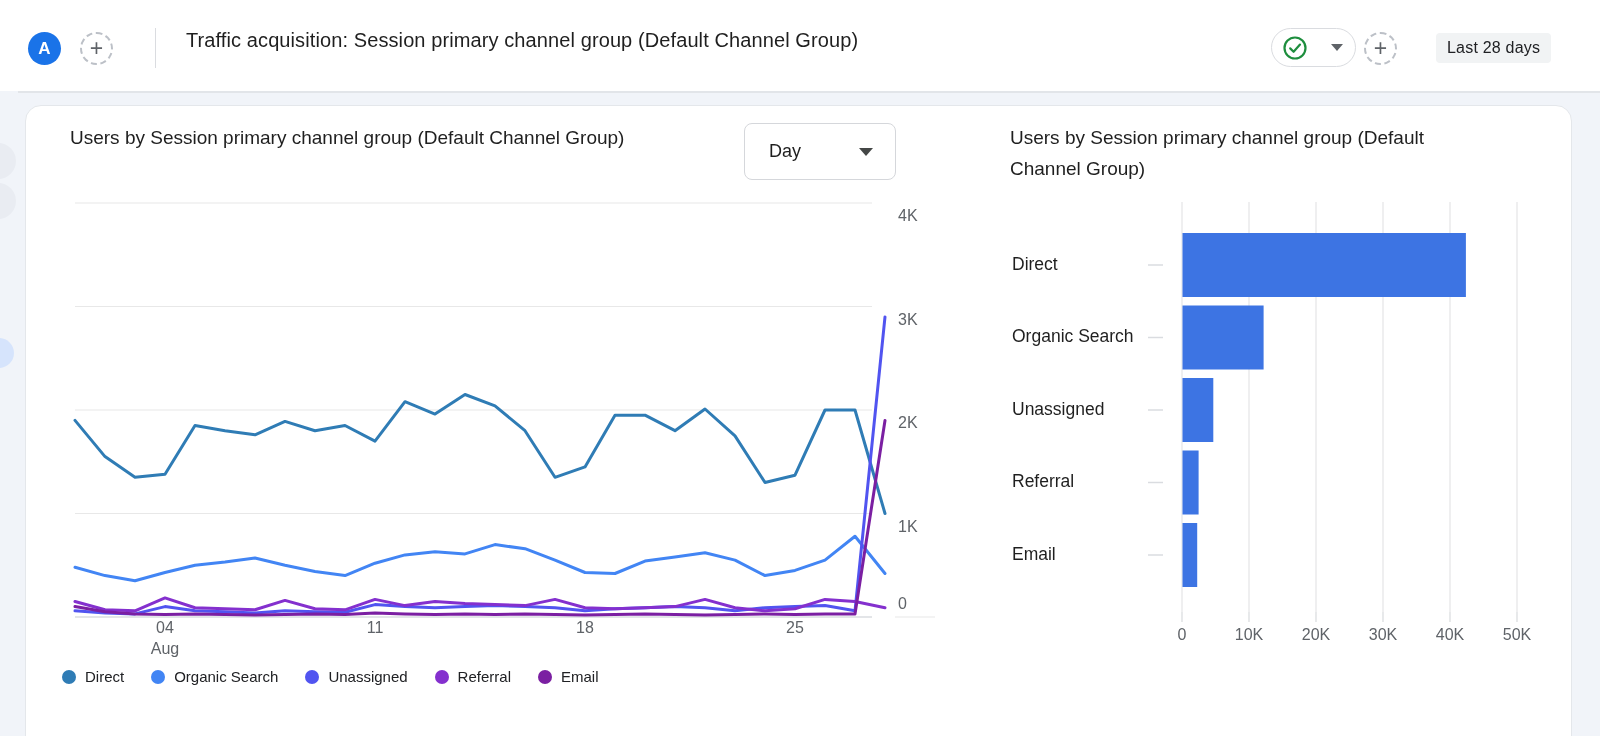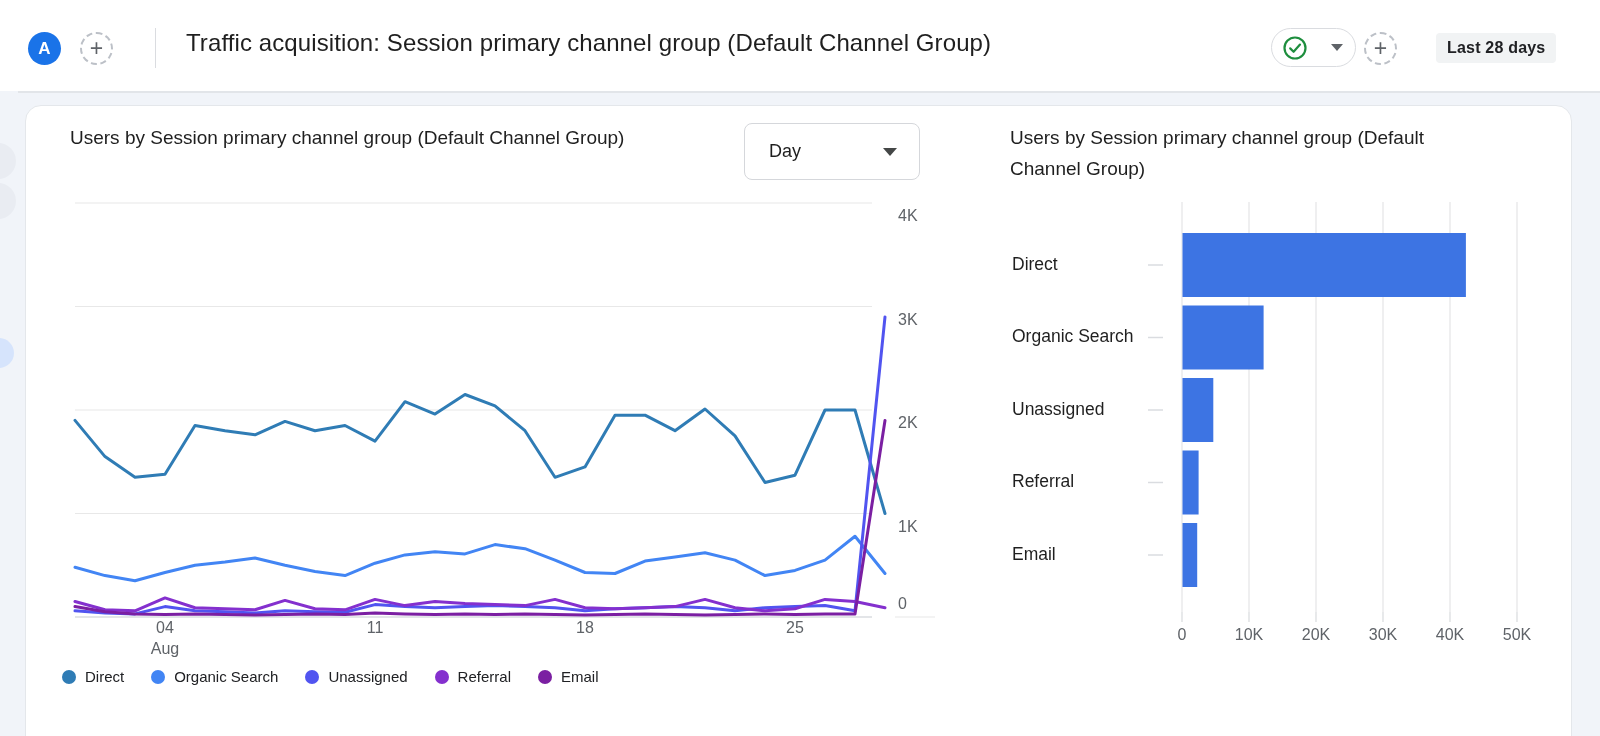--- a/index.html
+++ b/index.html
@@ -18,7 +18,7 @@
   .dp1{left:80px;top:32px;}
   .dp2{left:1364px;top:32px;}
   .vdivider{position:absolute;left:155px;top:28px;width:1px;height:40px;background:#dadce0;}
-  .page-title{position:absolute;left:186px;top:29px;font-size:24px;color:#1f1f1f;letter-spacing:.1px;white-space:nowrap;}
+  .page-title{position:absolute;left:186px;top:29px;font-size:20px;color:#1f1f1f;letter-spacing:.1px;white-space:nowrap;}
   .approve-pill{position:absolute;left:1271px;top:28px;width:85px;height:39px;border:1px solid #dadce0;
           border-radius:20px;background:#fff;display:flex;align-items:center;justify-content:space-between;
           padding:0 12px 0 10px;box-sizing:border-box;}

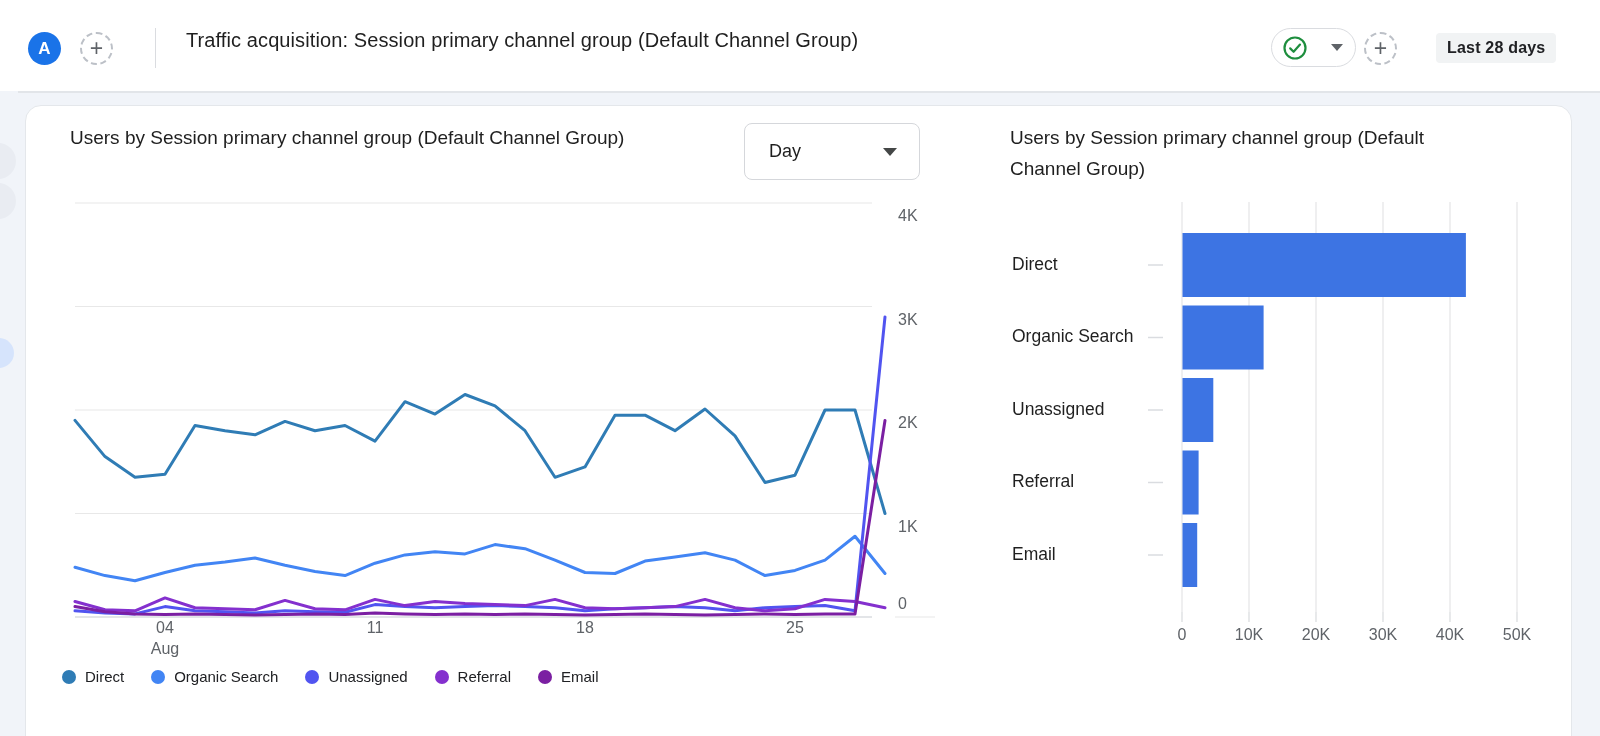--- a/index.html
+++ b/index.html
@@ -25,7 +25,7 @@
   .caret-down{width:0;height:0;border-left:6px solid transparent;border-right:6px solid transparent;
           border-top:7px solid #5f6368;}
   .date-range{position:absolute;left:1436px;top:33px;height:30px;padding:0 11px;background:#f1f3f4;
-          border-radius:4px;display:flex;align-items:center;font-size:16px;font-weight:bold;color:#202124;letter-spacing:.2px;}
+          border-radius:4px;display:flex;align-items:center;font-size:16px;font-weight:normal;color:#202124;letter-spacing:.2px;}
 
   
   .rail-circle{position:absolute;border-radius:50%;}

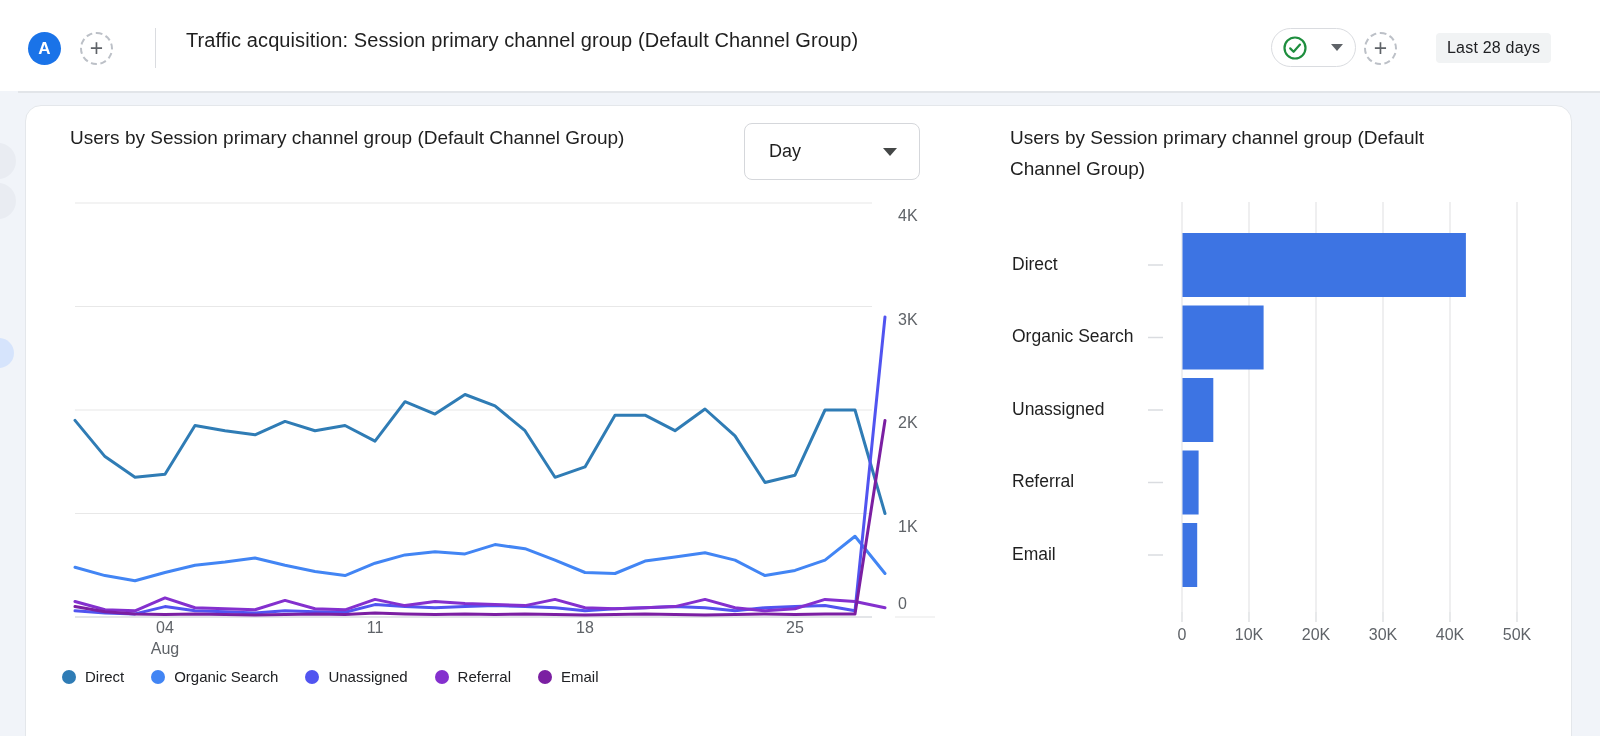--- a/index.html
+++ b/index.html
@@ -41,7 +41,7 @@
   .pt-line{left:70px;top:122px;width:650px;}
   .pt-bar{left:1010px;top:122px;width:480px;}
 
-  .day-select{position:absolute;left:744px;top:123px;width:176px;height:57px;border:1px solid #d5d7db;
+  .day-select{position:absolute;left:744px;top:123px;width:152px;height:57px;border:1px solid #d5d7db;
         border-radius:8px;background:#fff;box-sizing:border-box;display:flex;align-items:center;
         justify-content:space-between;padding:0 22px 0 24px;}
   .day-select .label{font-size:18px;color:#1f1f1f;}

